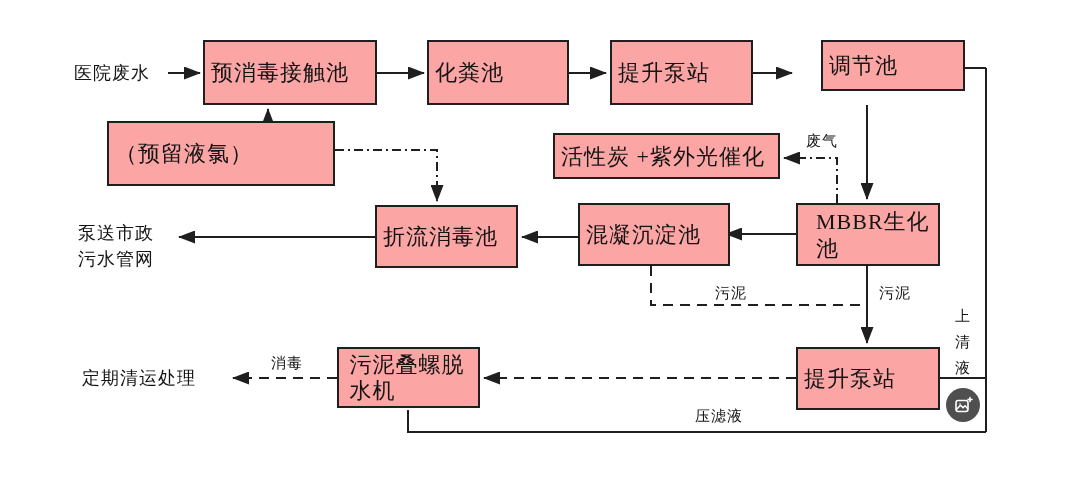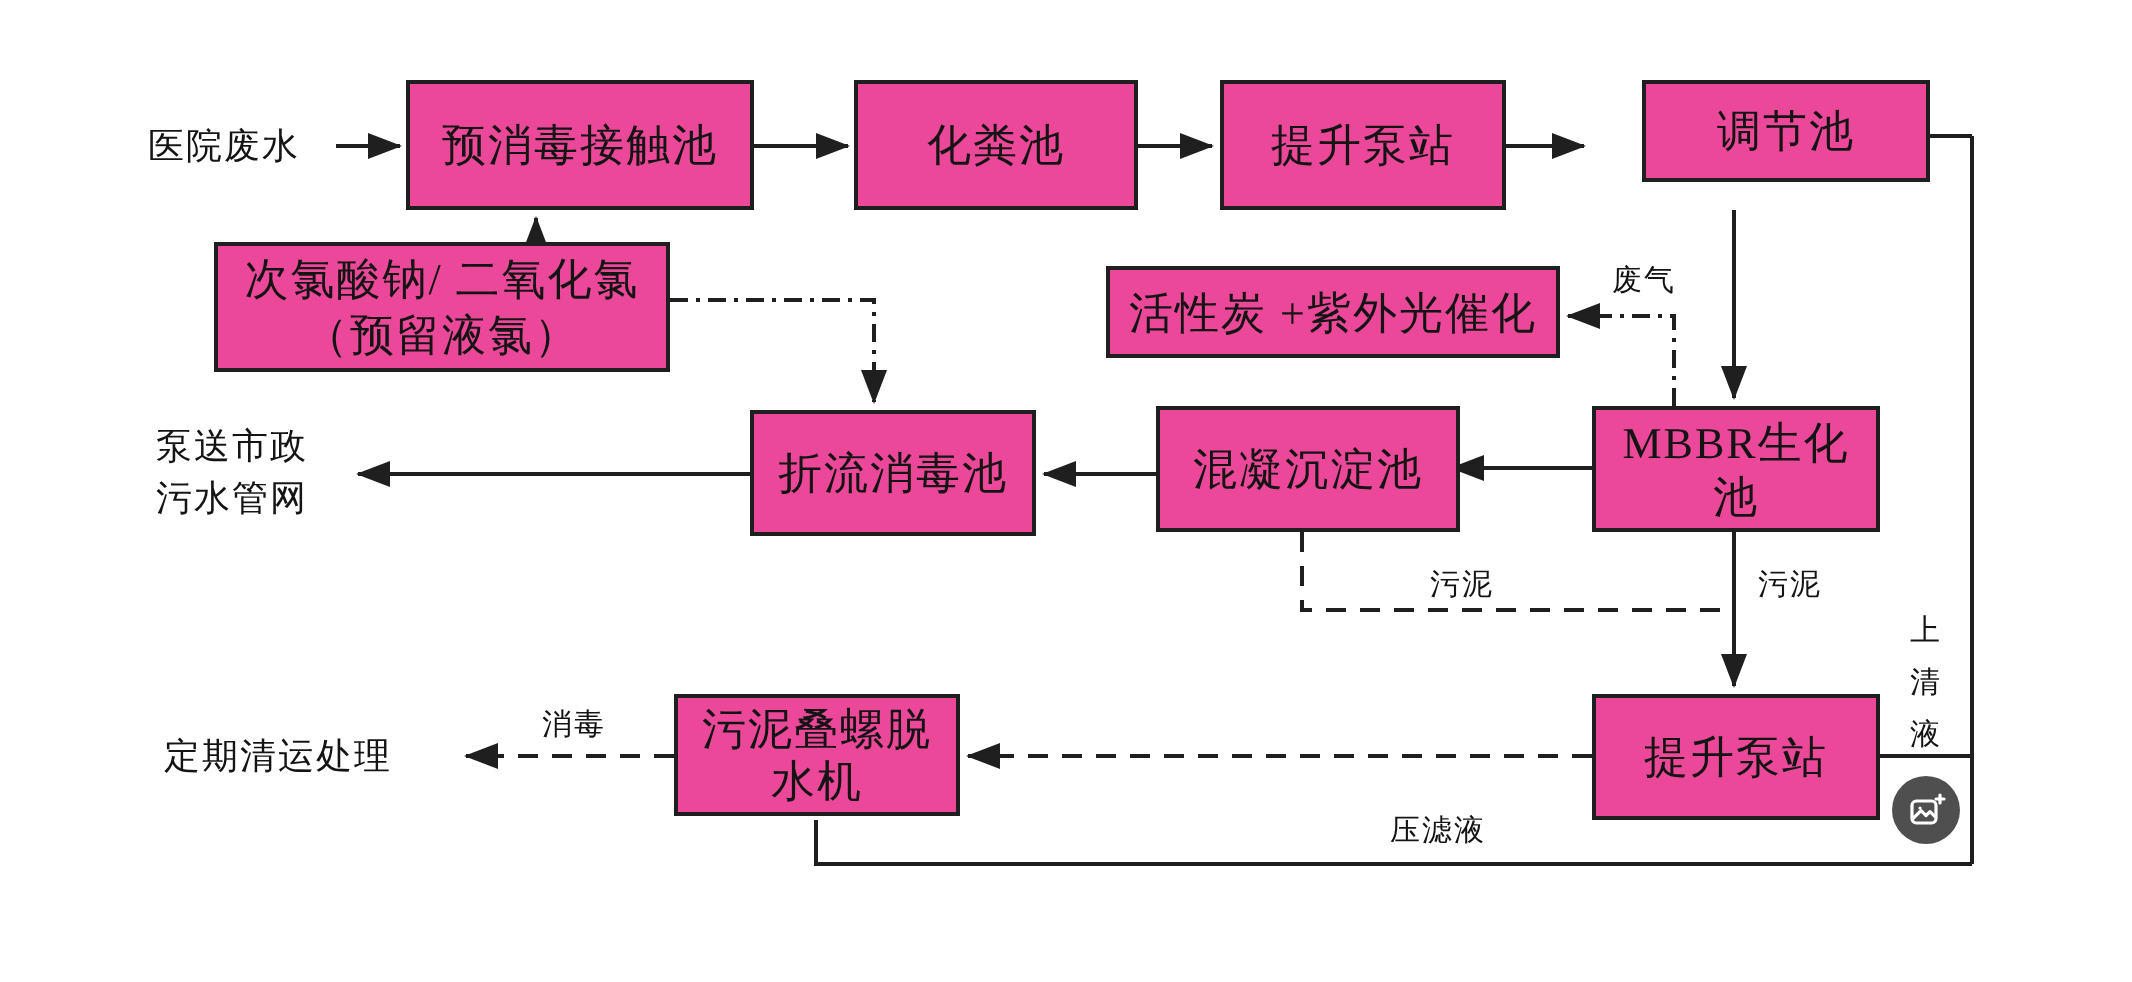--- a/index.html
+++ b/index.html
@@ -21,12 +21,12 @@
   .node {
     position: absolute;
     border: 2px solid #1f1f1f;
-    background: #ec4899;
+    background: #fca5a5;
     display: flex;
     flex-direction: column;
     align-items: center;
     justify-content: center;
-    text-align: center;
+    text-align: left;
     font-size: 22px;
     line-height: 27px;
     letter-spacing: 1px;

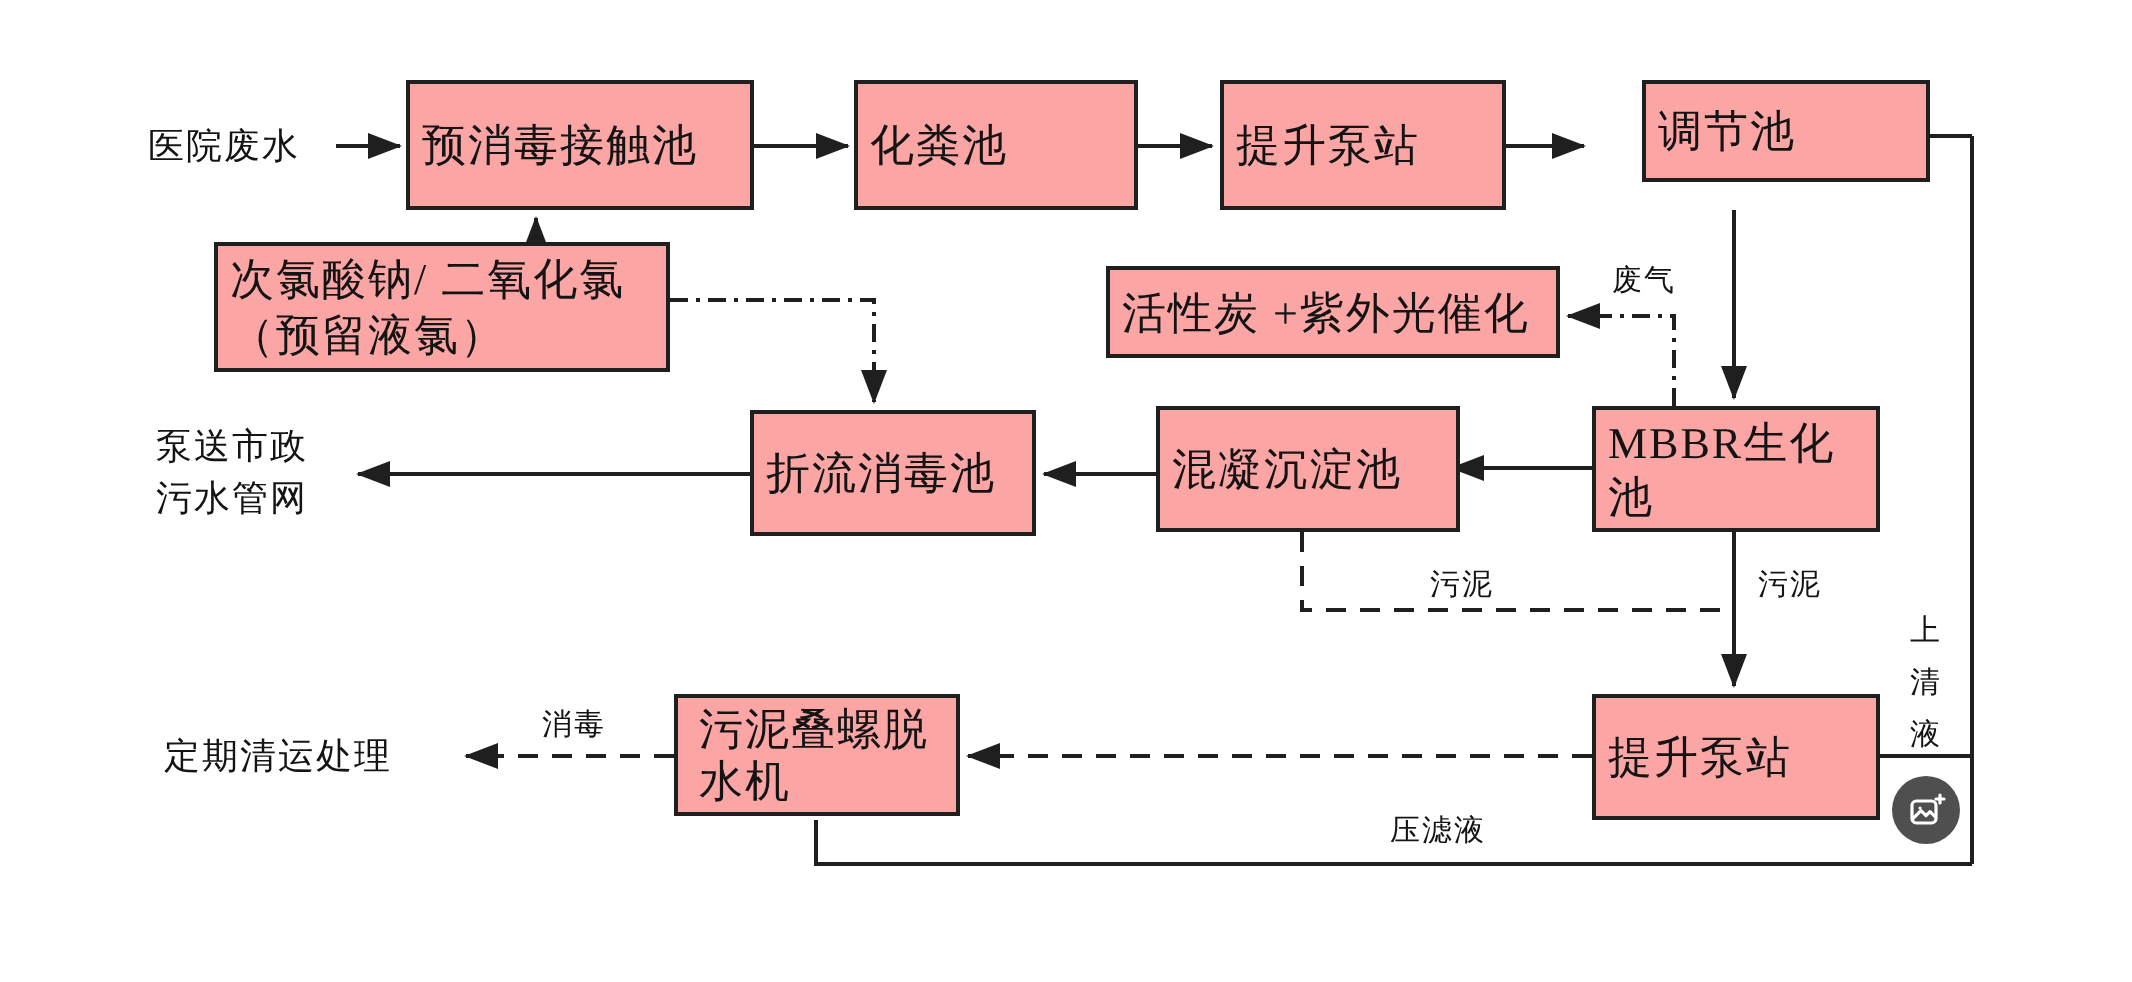--- a/index.html
+++ b/index.html
@@ -126,7 +126,6 @@
   </div>
 
   <div class="node" style="left:107px; top:121px; width:228px; height:65px; line-height:28px;">
-    <span class="inner">次氯酸钠/ 二氧化氯</span>
     <span class="inner">（预留液氯）</span>
   </div>
 

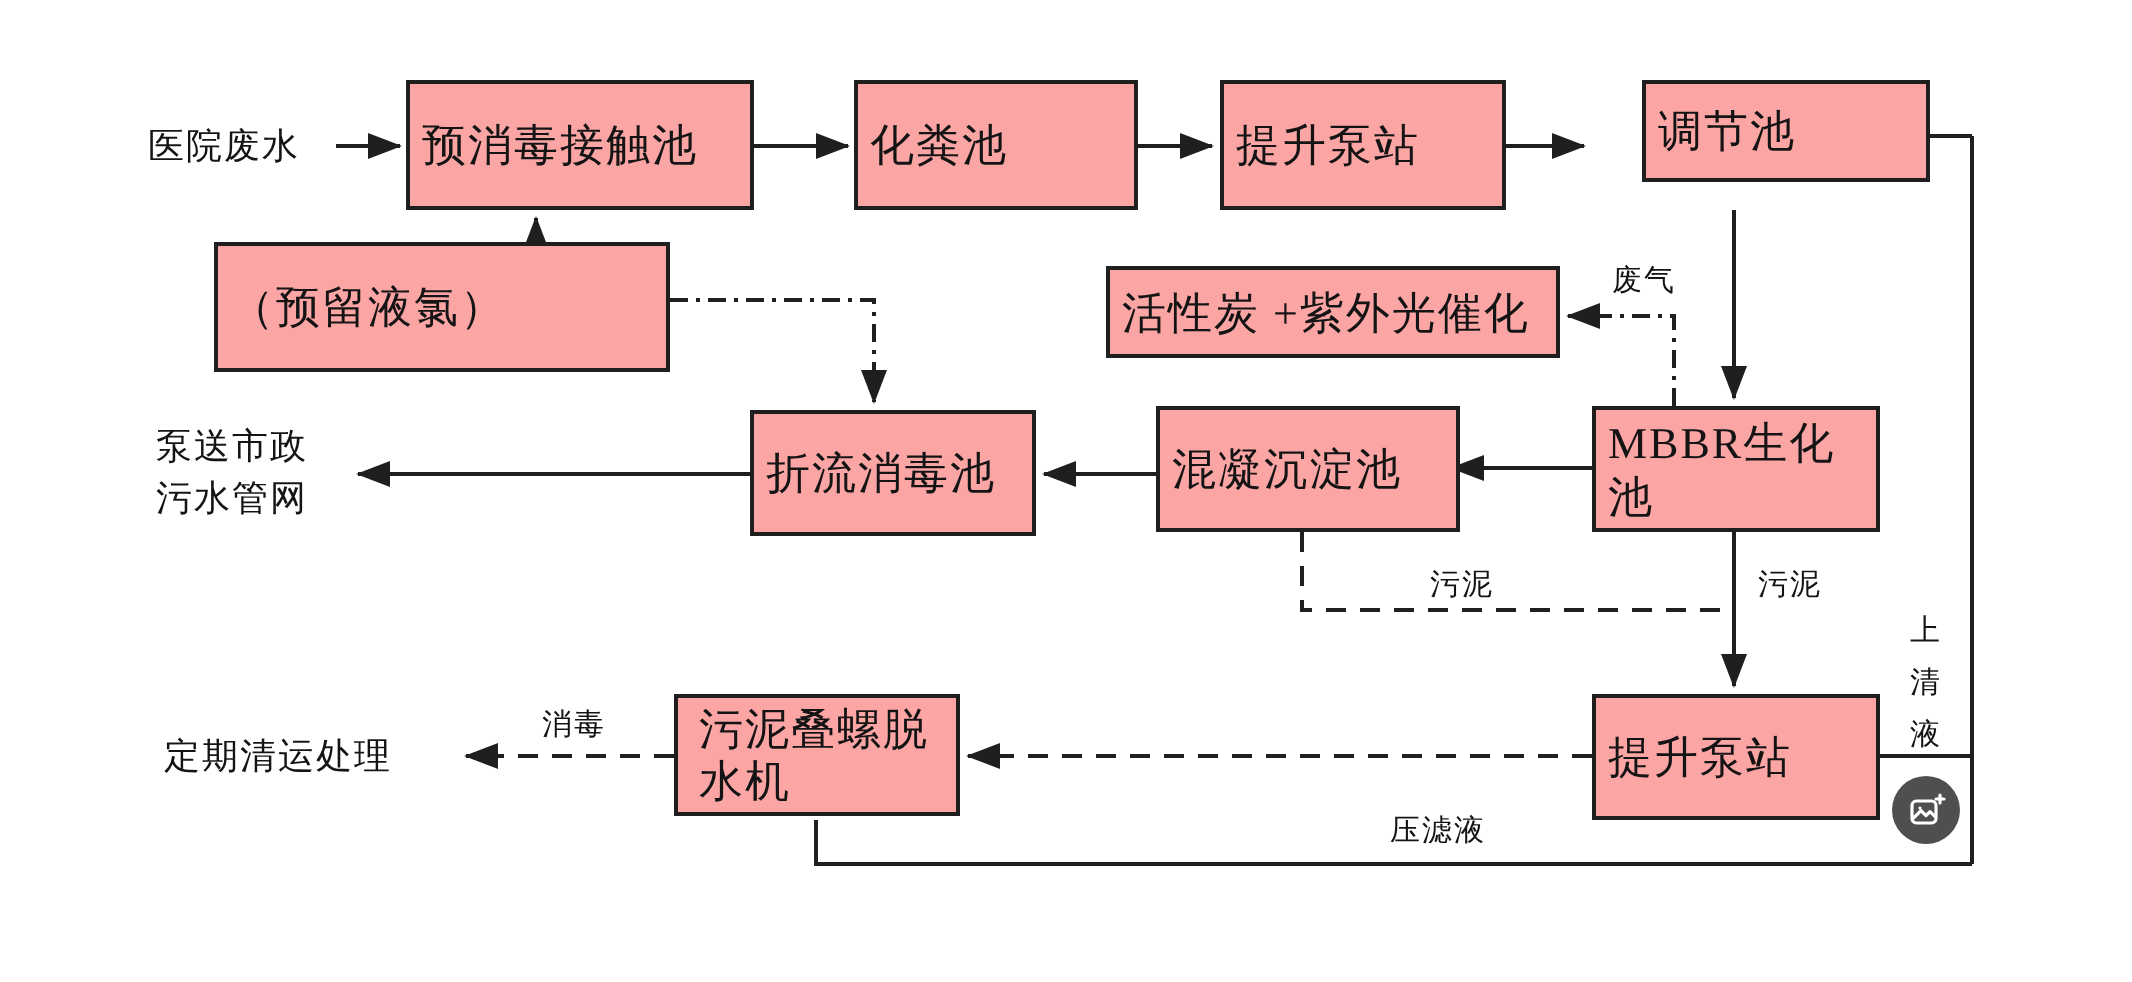--- a/index.html
+++ b/index.html
@@ -155,7 +155,7 @@
 
   <div class="lbl" style="left:74px; top:60px;">医院废水</div>
 
-  <div class="lbl" style="left:78px; top:210px; text-align:right;">
+  <div class="lbl" style="left:78px; top:220px; text-align:right;">
     <div>泵送市政</div>
     <div>污水管网</div>
   </div>

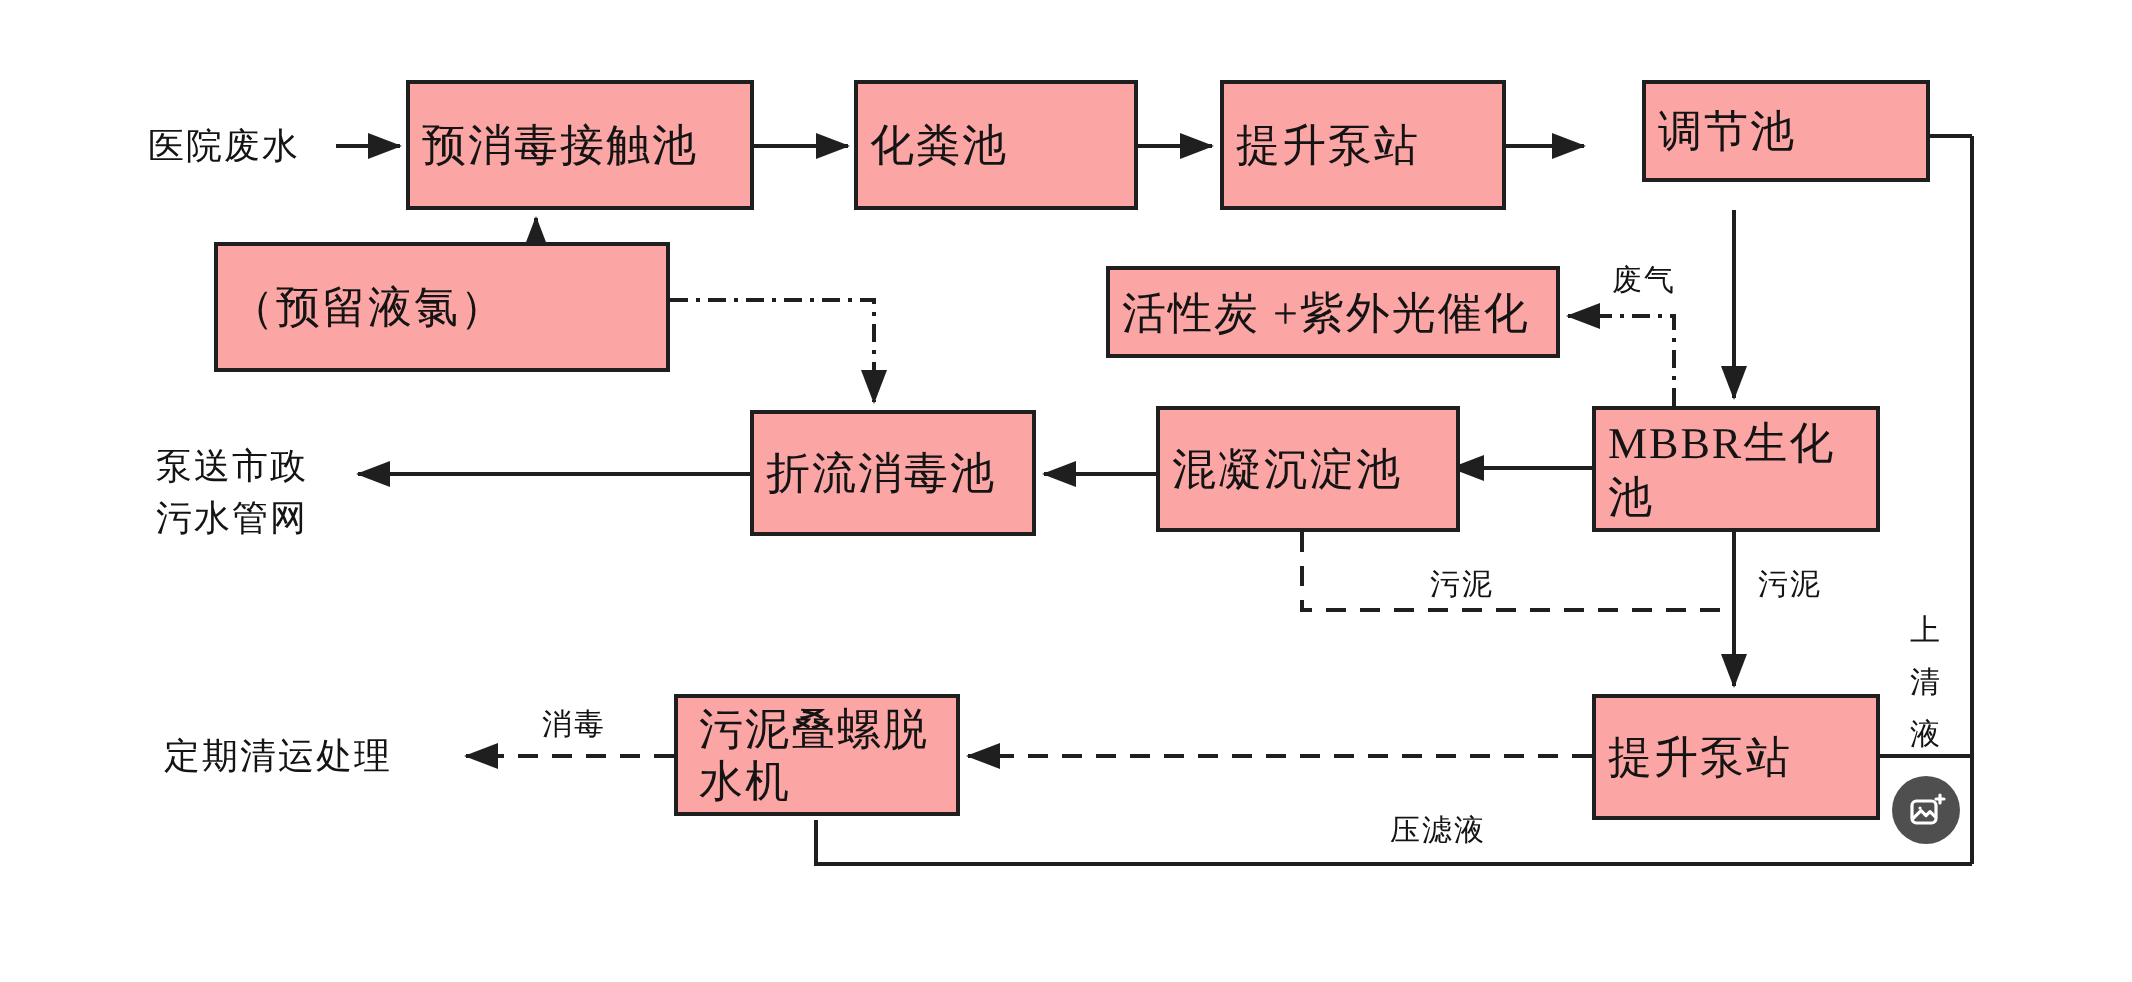--- a/index.html
+++ b/index.html
@@ -141,7 +141,7 @@
     <span class="inner">混凝沉淀池</span>
   </div>
 
-  <div class="node" style="left:796px; top:203px; width:144px; height:63px;">
+  <div class="node" style="left:796px; top:203px; width:144px; height:63px;padding-left:12px;">
     <span class="inner">MBBR生化池</span>
   </div>
 

